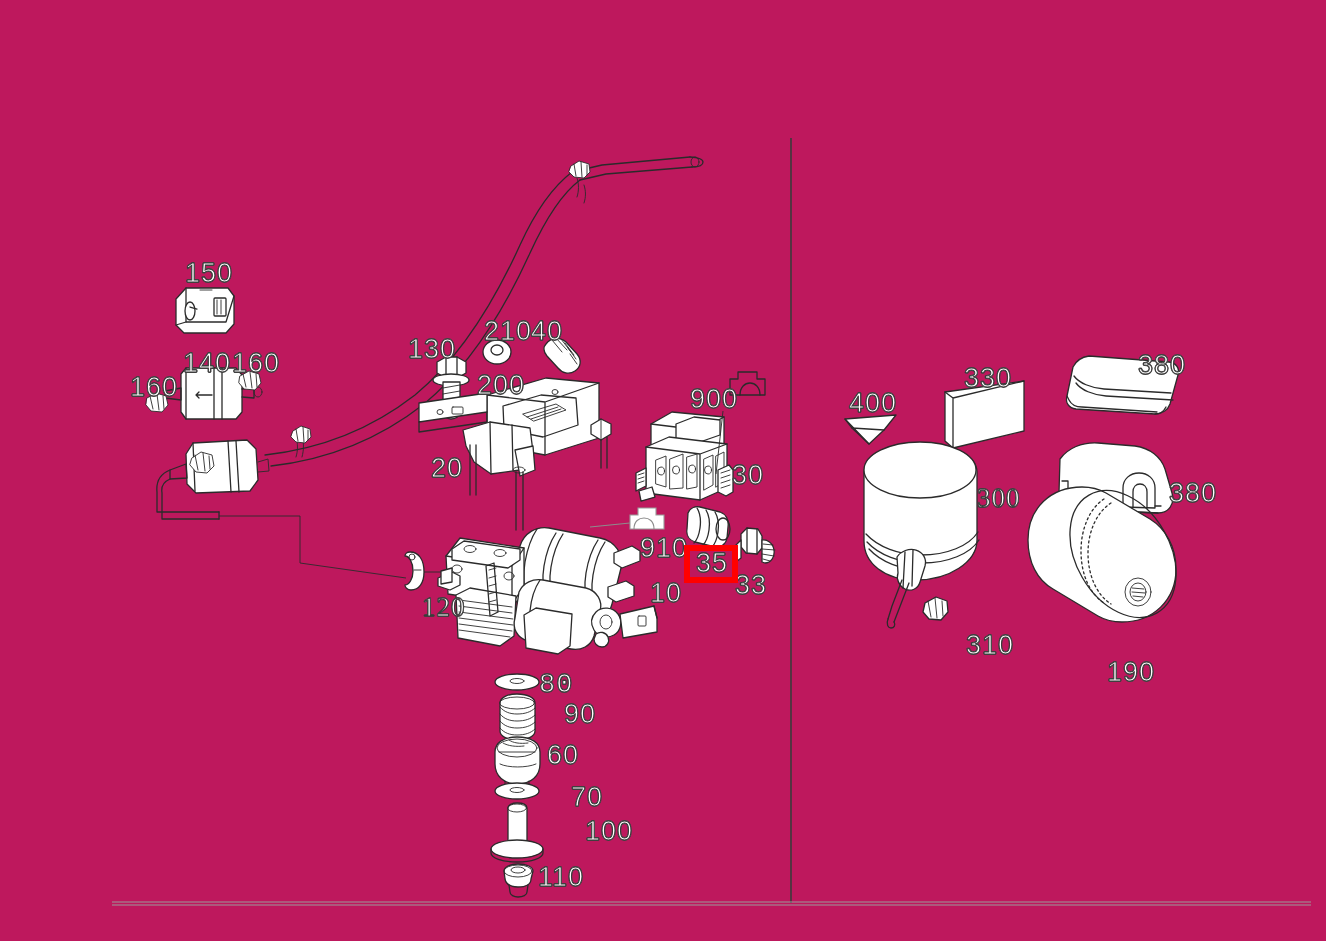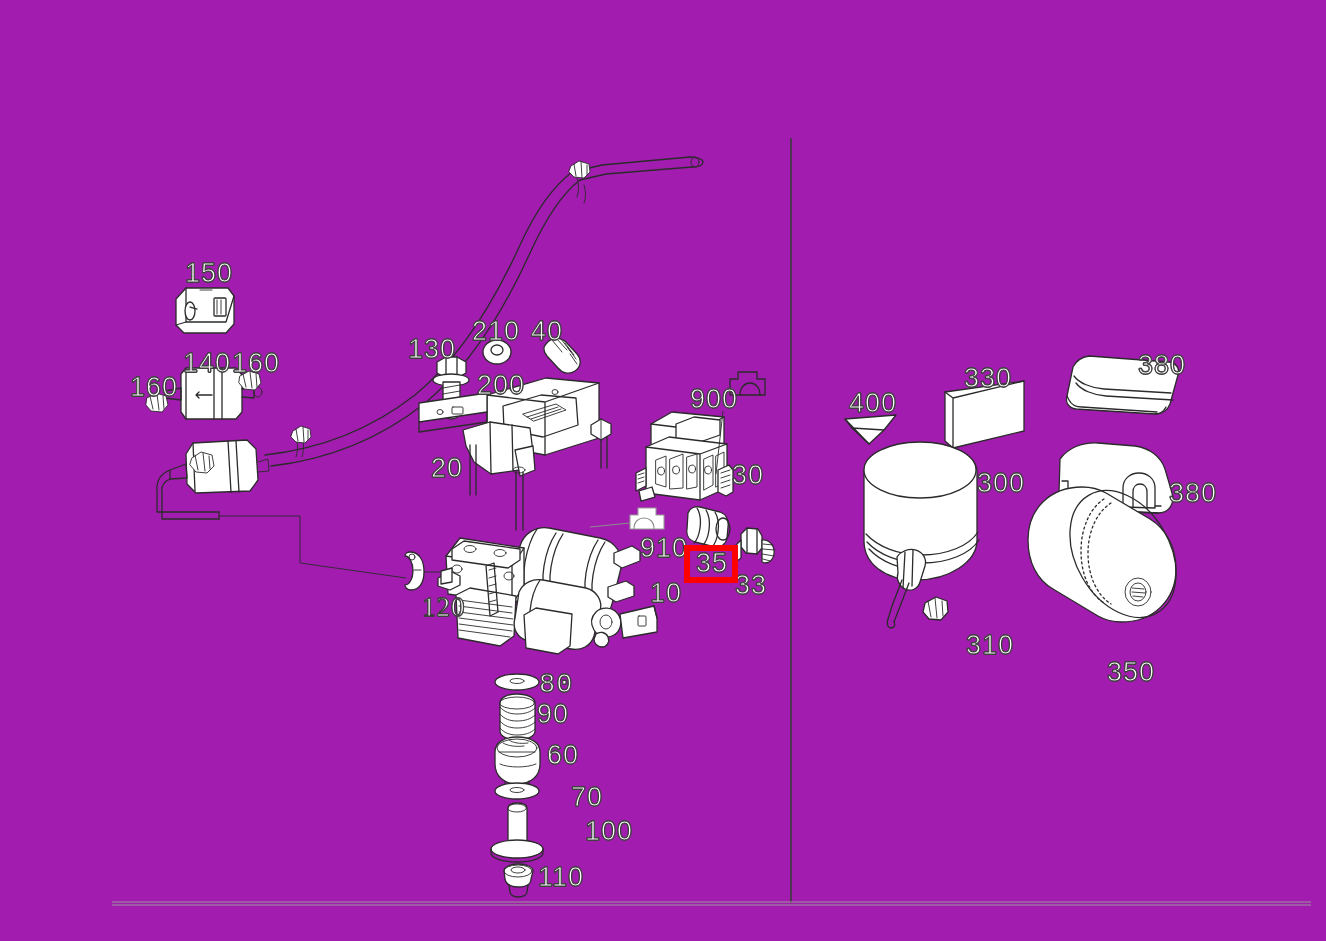--- a/index.html
+++ b/index.html
@@ -5,7 +5,7 @@
 <style>
   html,body{margin:0;padding:0;background:#ffffff;}
   body{font-family:"Liberation Sans",sans-serif;}
-  #canvas{position:relative;width:1326px;height:941px;background:#a21caf;overflow:hidden;}
+  #canvas{position:relative;width:1326px;height:941px;background:#be185d;overflow:hidden;}
   #art{position:absolute;left:0;top:0;width:1326px;height:941px;}
   .lbl{position:absolute;
        font-family:"Liberation Sans",sans-serif;

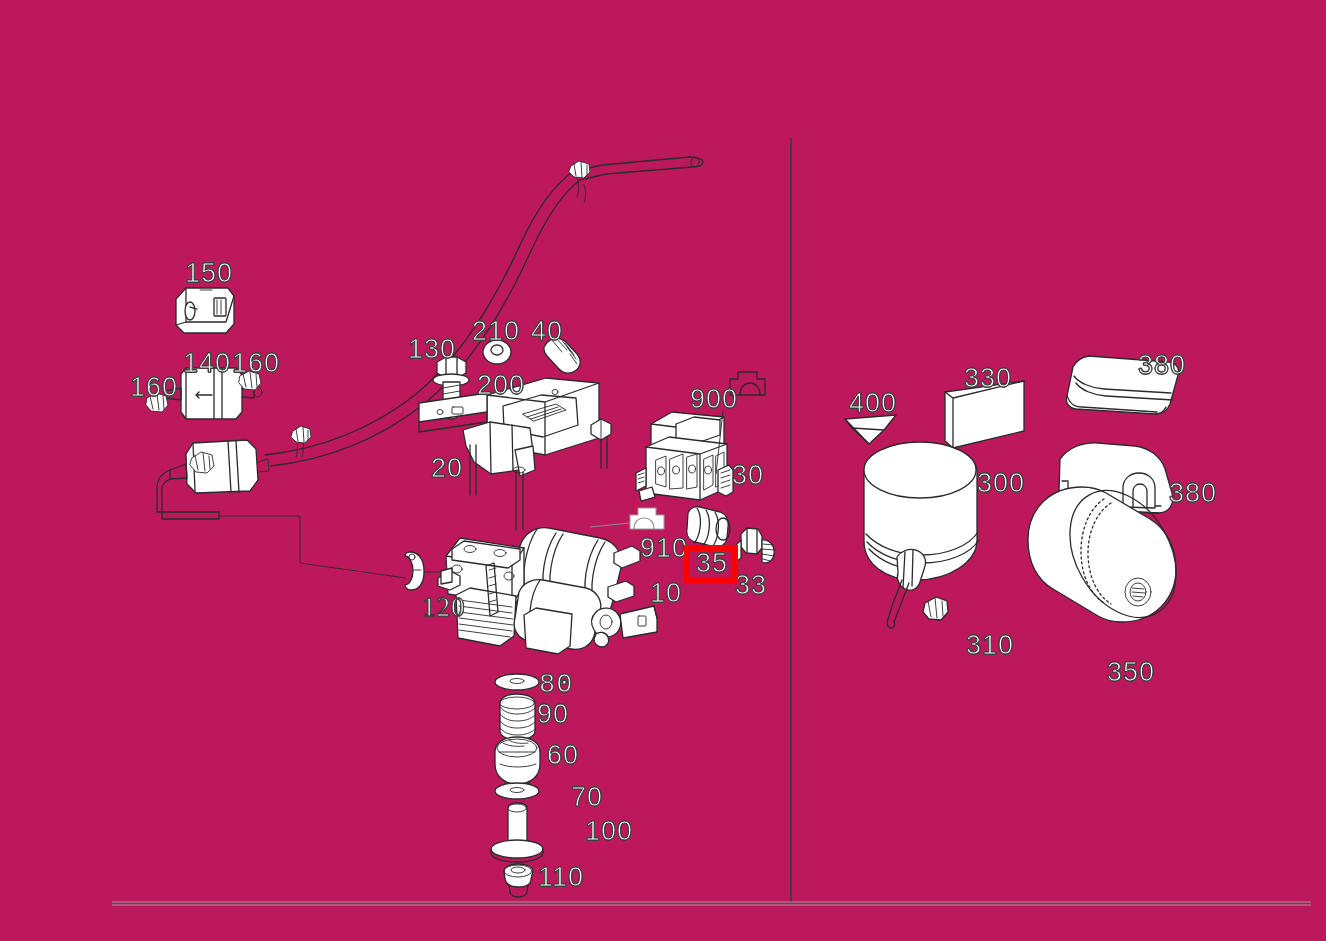--- a/index.html
+++ b/index.html
@@ -334,7 +334,7 @@
   <div class="lbl" style="left:232px;top:350px;">160</div>
   <div class="lbl" style="left:130px;top:374px;">160</div>
   <div class="lbl" style="left:408px;top:336px;">130</div>
-  <div class="lbl" style="left:472px;top:318px;text-align:right;">210</div>
+  <div class="lbl" style="left:484px;top:318px;text-align:right;">210</div>
   <div class="lbl" style="left:531px;top:318px;">40</div>
   <div class="lbl" style="left:477px;top:372px;">200</div>
   <div class="lbl" style="left:431px;top:455px;">20</div>

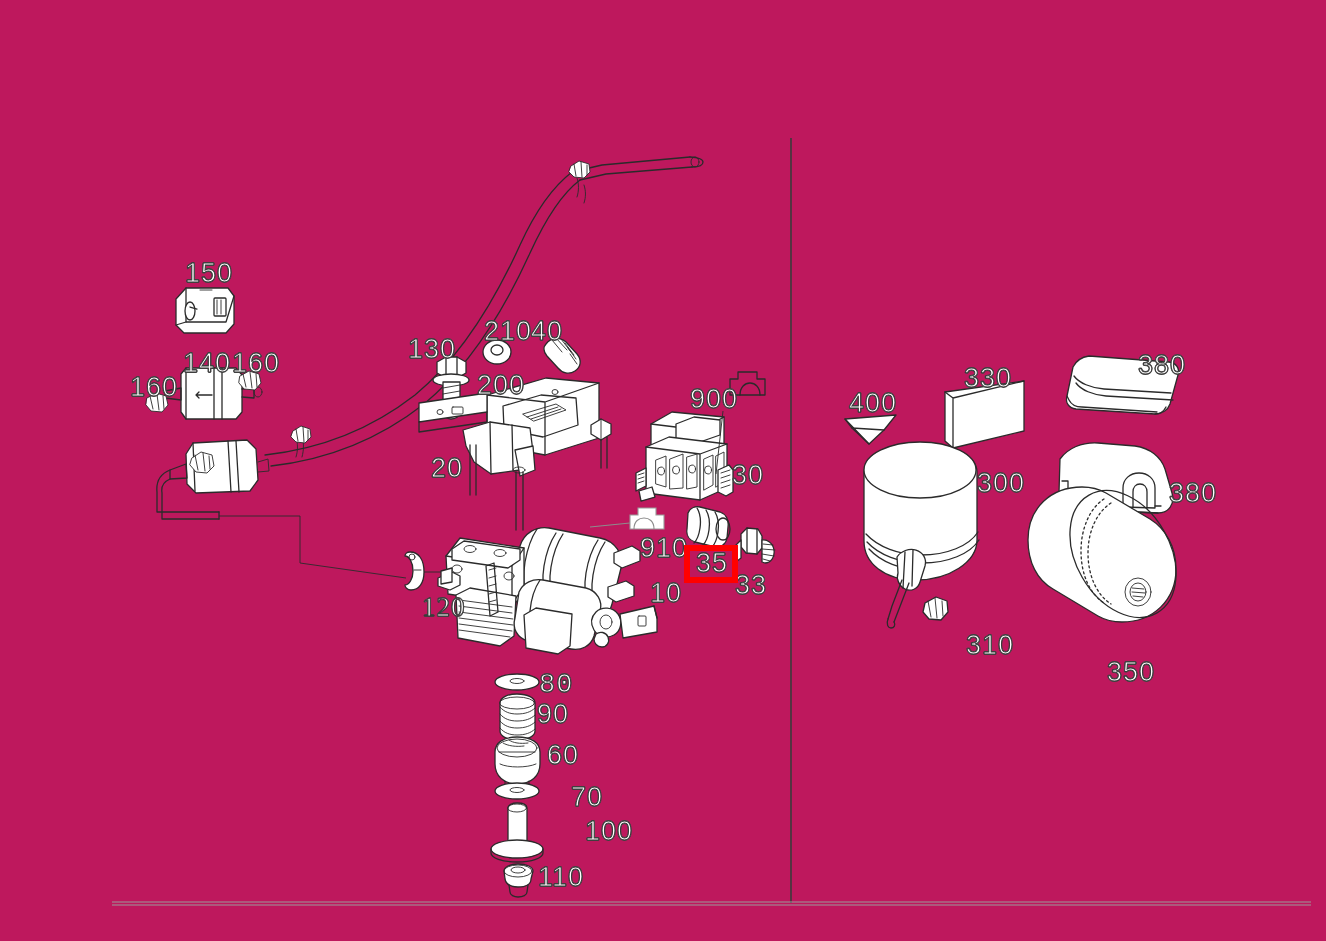--- a/index.html
+++ b/index.html
@@ -354,7 +354,7 @@
   <div class="lbl" style="left:849px;top:390px;">400</div>
   <div class="lbl" style="left:964px;top:365px;">330</div>
   <div class="lbl" style="left:1138px;top:352px;">380</div>
-  <div class="lbl" style="left:977px;top:470px;">300</div>
+  <div class="lbl" style="left:977px;top:485px;font-family:Liberation Serif, serif;">300</div>
   <div class="lbl" style="left:1169px;top:480px;">380</div>
   <div class="lbl" style="left:934px;top:632px;margin-left:32px;">310</div>
   <div class="lbl" style="left:1107px;top:659px;">350</div>

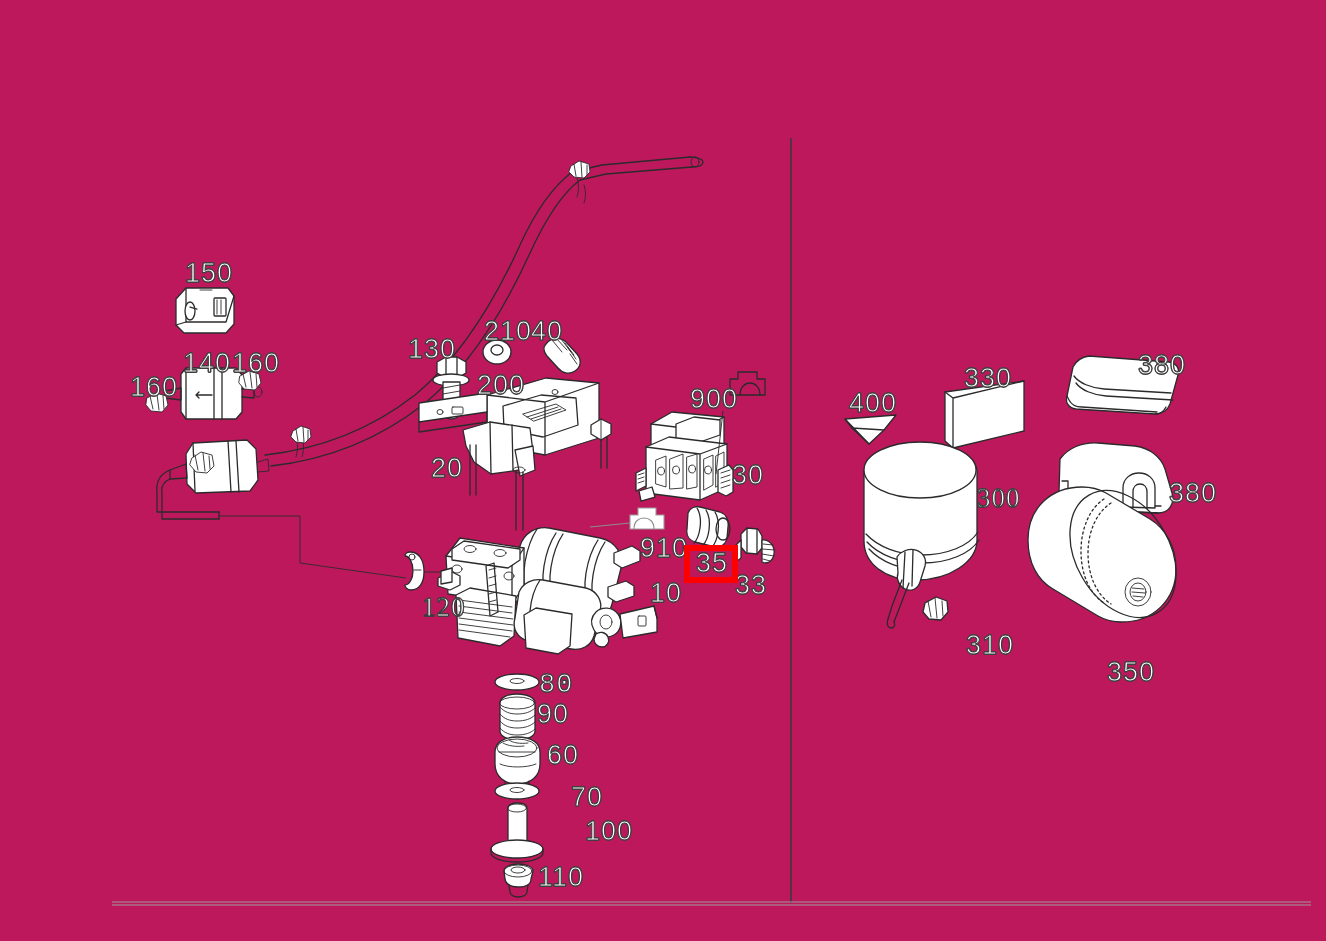--- a/index.html
+++ b/index.html
@@ -357,7 +357,7 @@
   <div class="lbl" style="left:977px;top:485px;font-family:Liberation Serif, serif;">300</div>
   <div class="lbl" style="left:1169px;top:480px;">380</div>
   <div class="lbl" style="left:934px;top:632px;margin-left:32px;">310</div>
-  <div class="lbl" style="left:1107px;top:659px;">350</div>
+  <div class="lbl" style="left:1107px;top:659px;">190</div>
 
   <div class="hl" id="highlight-box" style="left: 684px; top: 545px; width: 54px; height: 38px; border-color: rgb(255, 0, 0);"></div>
   <div class="lbl" style="left:696px;top:550px;">35</div>

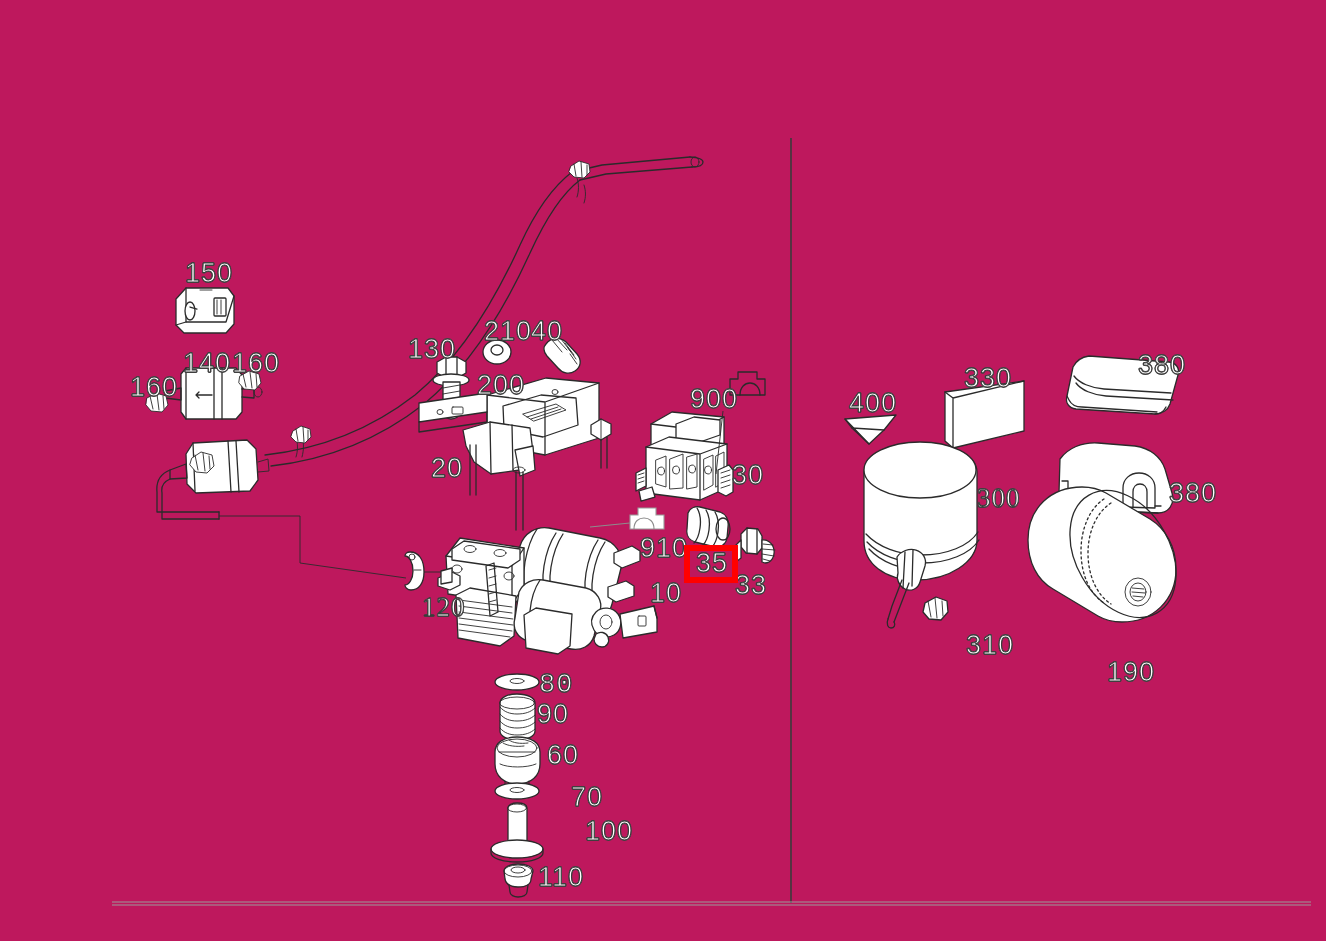--- a/index.html
+++ b/index.html
@@ -345,7 +345,7 @@
   <div class="lbl" style="left:650px;top:580px;">10</div>
   <div class="lbl" style="left:422px;top:594px;font-family:Liberation Serif, serif;">120</div>
   <div class="lbl" style="left:539px;top:672px;font-family:Liberation Mono, monospace;">80</div>
-  <div class="lbl" style="left:537px;top:701px;">90</div>
+  <div class="lbl" style="left:564px;top:701px;">90</div>
   <div class="lbl" style="left:547px;top:742px;">60</div>
   <div class="lbl" style="left:539px;top:784px;margin-left:32px;">70</div>
   <div class="lbl" style="left:541px;top:818px;margin-left:44px;">100</div>

